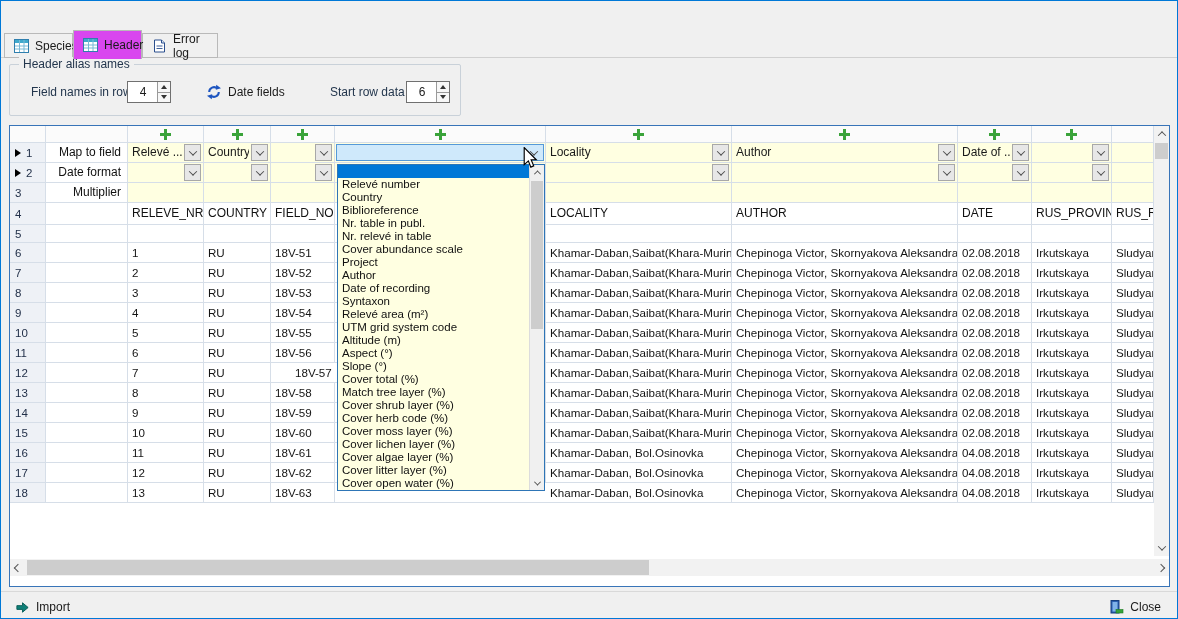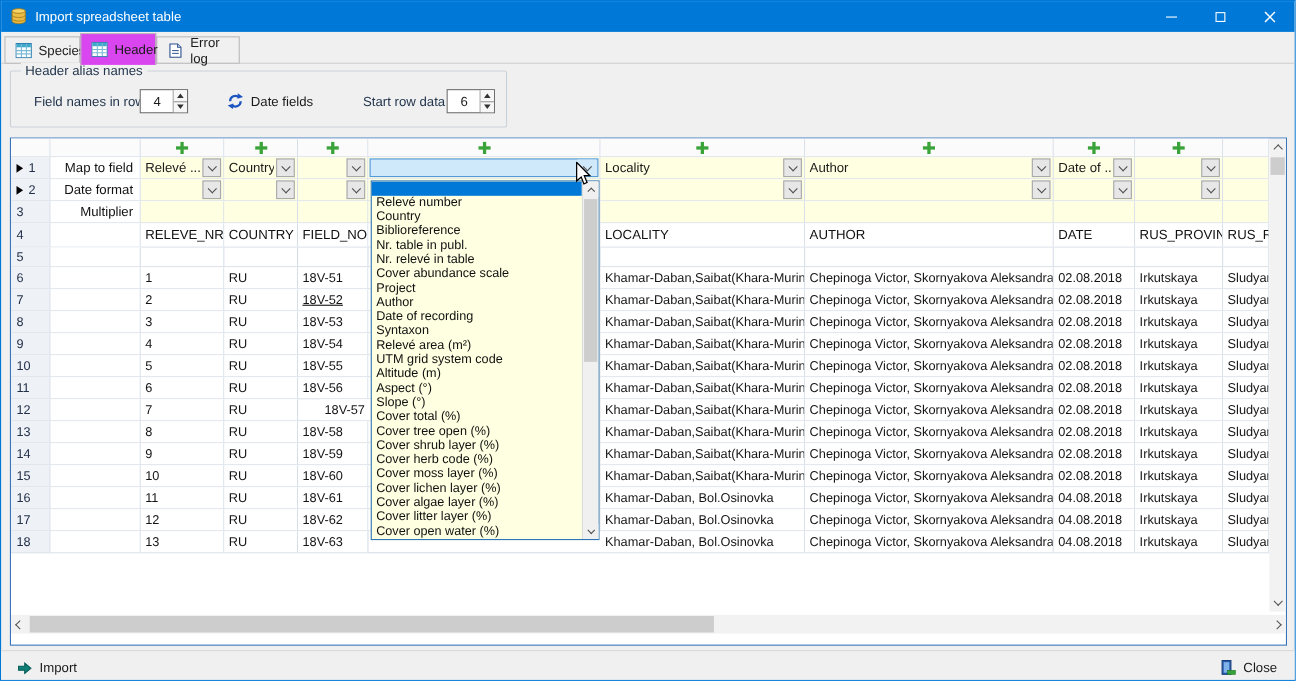--- a/index.html
+++ b/index.html
@@ -99,27 +99,6 @@
 
 <div class="window">
 
-  <div class="titlebar">
-    <svg class="app-icon" viewBox="0 0 16 16">
-      <path d="M2 3 v9.2 c0 1.3 2.7 2.3 6 2.3 s6-1 6-2.3 V3" fill="#e8bc45" stroke="#a87d18" stroke-width="0.8"></path>
-      <path d="M2 6.6 c0 1.3 2.7 2.3 6 2.3 s6-1 6-2.3 M2 9.9 c0 1.3 2.7 2.3 6 2.3 s6-1 6-2.3" fill="none" stroke="#a87d18" stroke-width="0.8"></path>
-      <ellipse cx="8" cy="3" rx="6" ry="2.1" fill="#f5d469" stroke="#a87d18" stroke-width="0.8"></ellipse>
-    </svg>
-    <span class="title-text">Import spreadsheet table</span>
-    <div class="tb-controls">
-      <div class="tb-btn">
-          <span class="glyph-min"></span>
-        </div>
-      <div class="tb-btn">
-          <span class="glyph-max"></span>
-        </div>
-      <div class="tb-btn">
-        <svg width="11" height="11" viewBox="0 0 11 11">
-          <path d="M1 1 L10 10 M10 1 L1 10" stroke="#fff" stroke-width="1.3"></path>
-        </svg>
-      </div>
-    </div>
-  </div>
 
   <div class="tabbar">
     <div class="tab inactive tab-species">

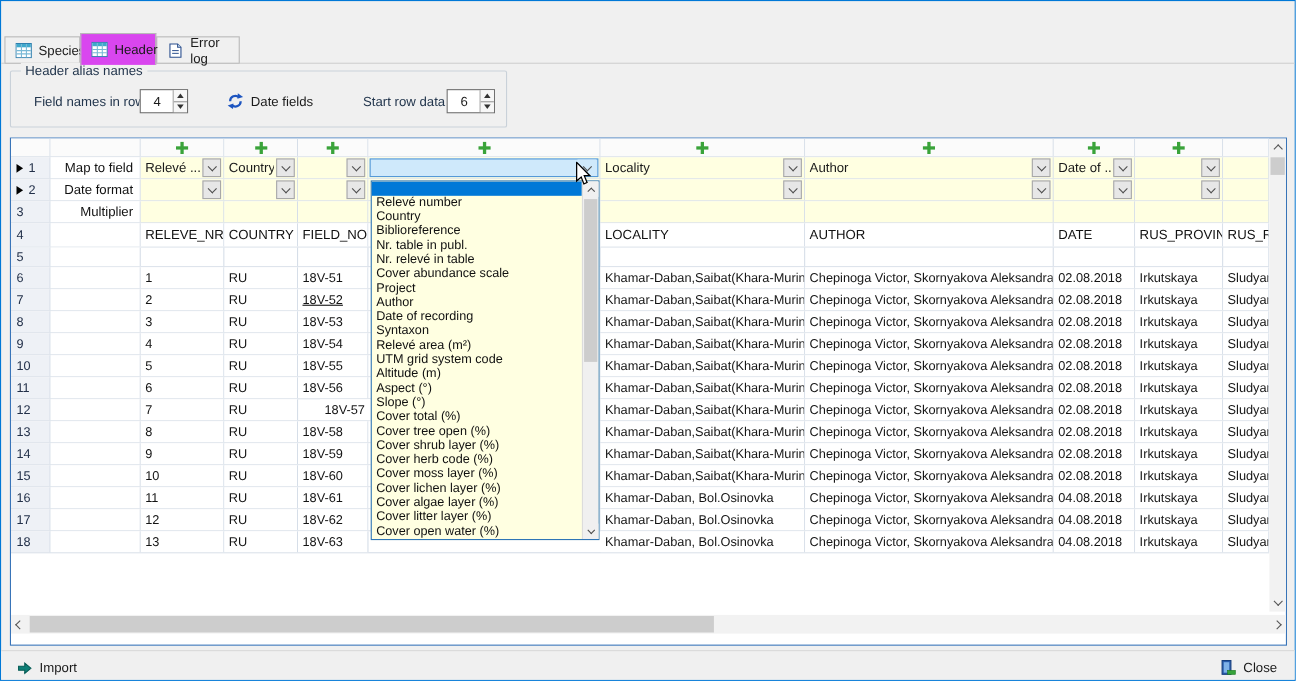--- a/index.html
+++ b/index.html
@@ -402,7 +402,7 @@
           <div class="gcell rowlabel" style="left: 36px; width: 82px;"></div>
           <div class="gcell dcell" style="left: 118px; width: 76px;">2</div>
           <div class="gcell dcell" style="left: 194px; width: 67px;">RU</div>
-          <div class="gcell dcell" style="left: 261px; width: 64px; text-decoration: underline;">18V-52</div>
+          <div class="gcell dcell" style="left: 261px; width: 64px;">18V-52</div>
           <div class="gcell dcell" style="left: 325px; width: 211px;"></div>
           <div class="gcell dcell" style="left: 536px; width: 186px;">Khamar-Daban,Saibat(Khara-Murin)</div>
           <div class="gcell dcell" style="left: 722px; width: 226px;">Chepinoga Victor, Skornyakova Aleksandra</div>

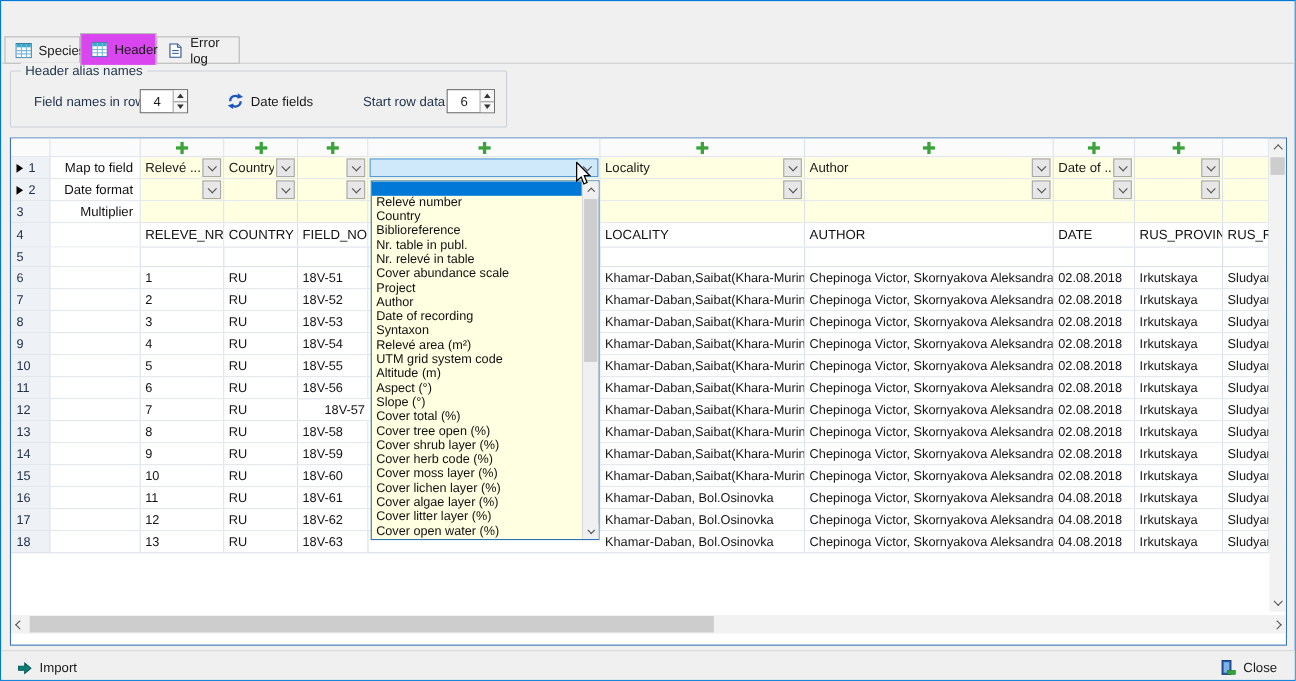--- a/index.html
+++ b/index.html
@@ -593,7 +593,7 @@
             <div class="dd-item">Aspect (°)</div>
             <div class="dd-item">Slope (°)</div>
             <div class="dd-item">Cover total (%)</div>
-            <div class="dd-item">Cover tree open (%)</div>
+            <div class="dd-item">Match tree layer (%)</div>
             <div class="dd-item">Cover shrub layer (%)</div>
             <div class="dd-item">Cover herb code (%)</div>
             <div class="dd-item">Cover moss layer (%)</div>

